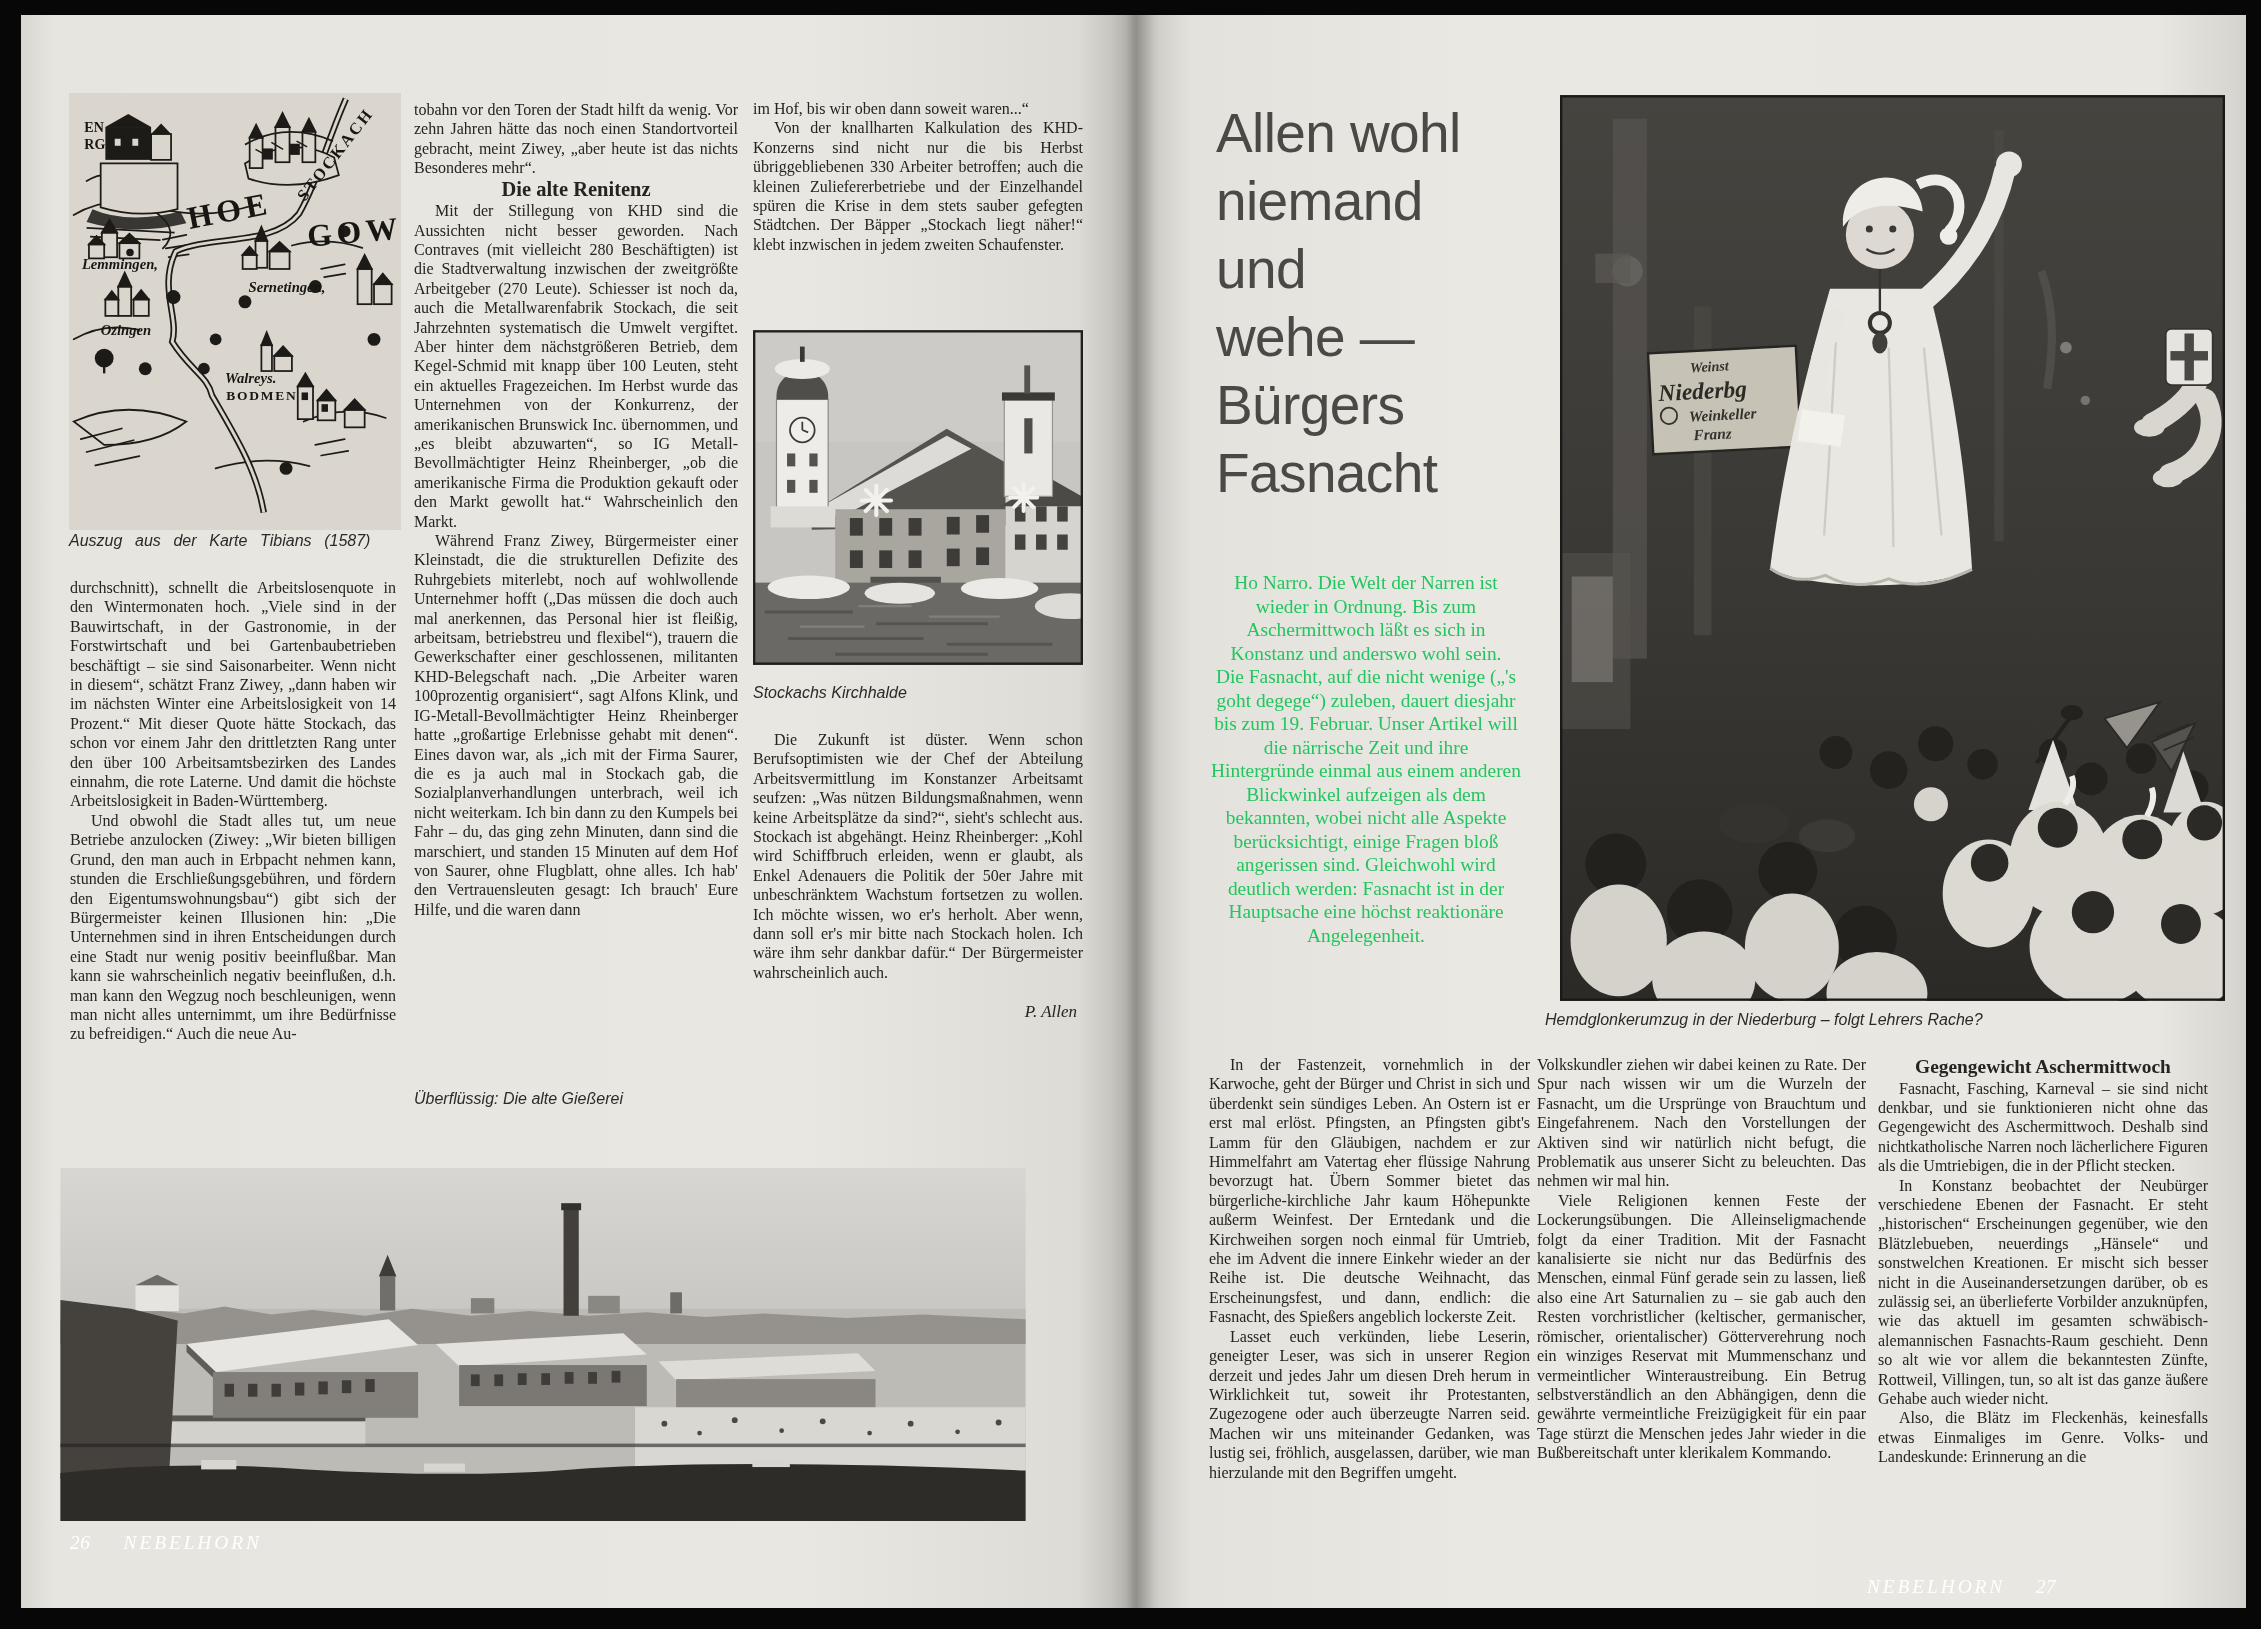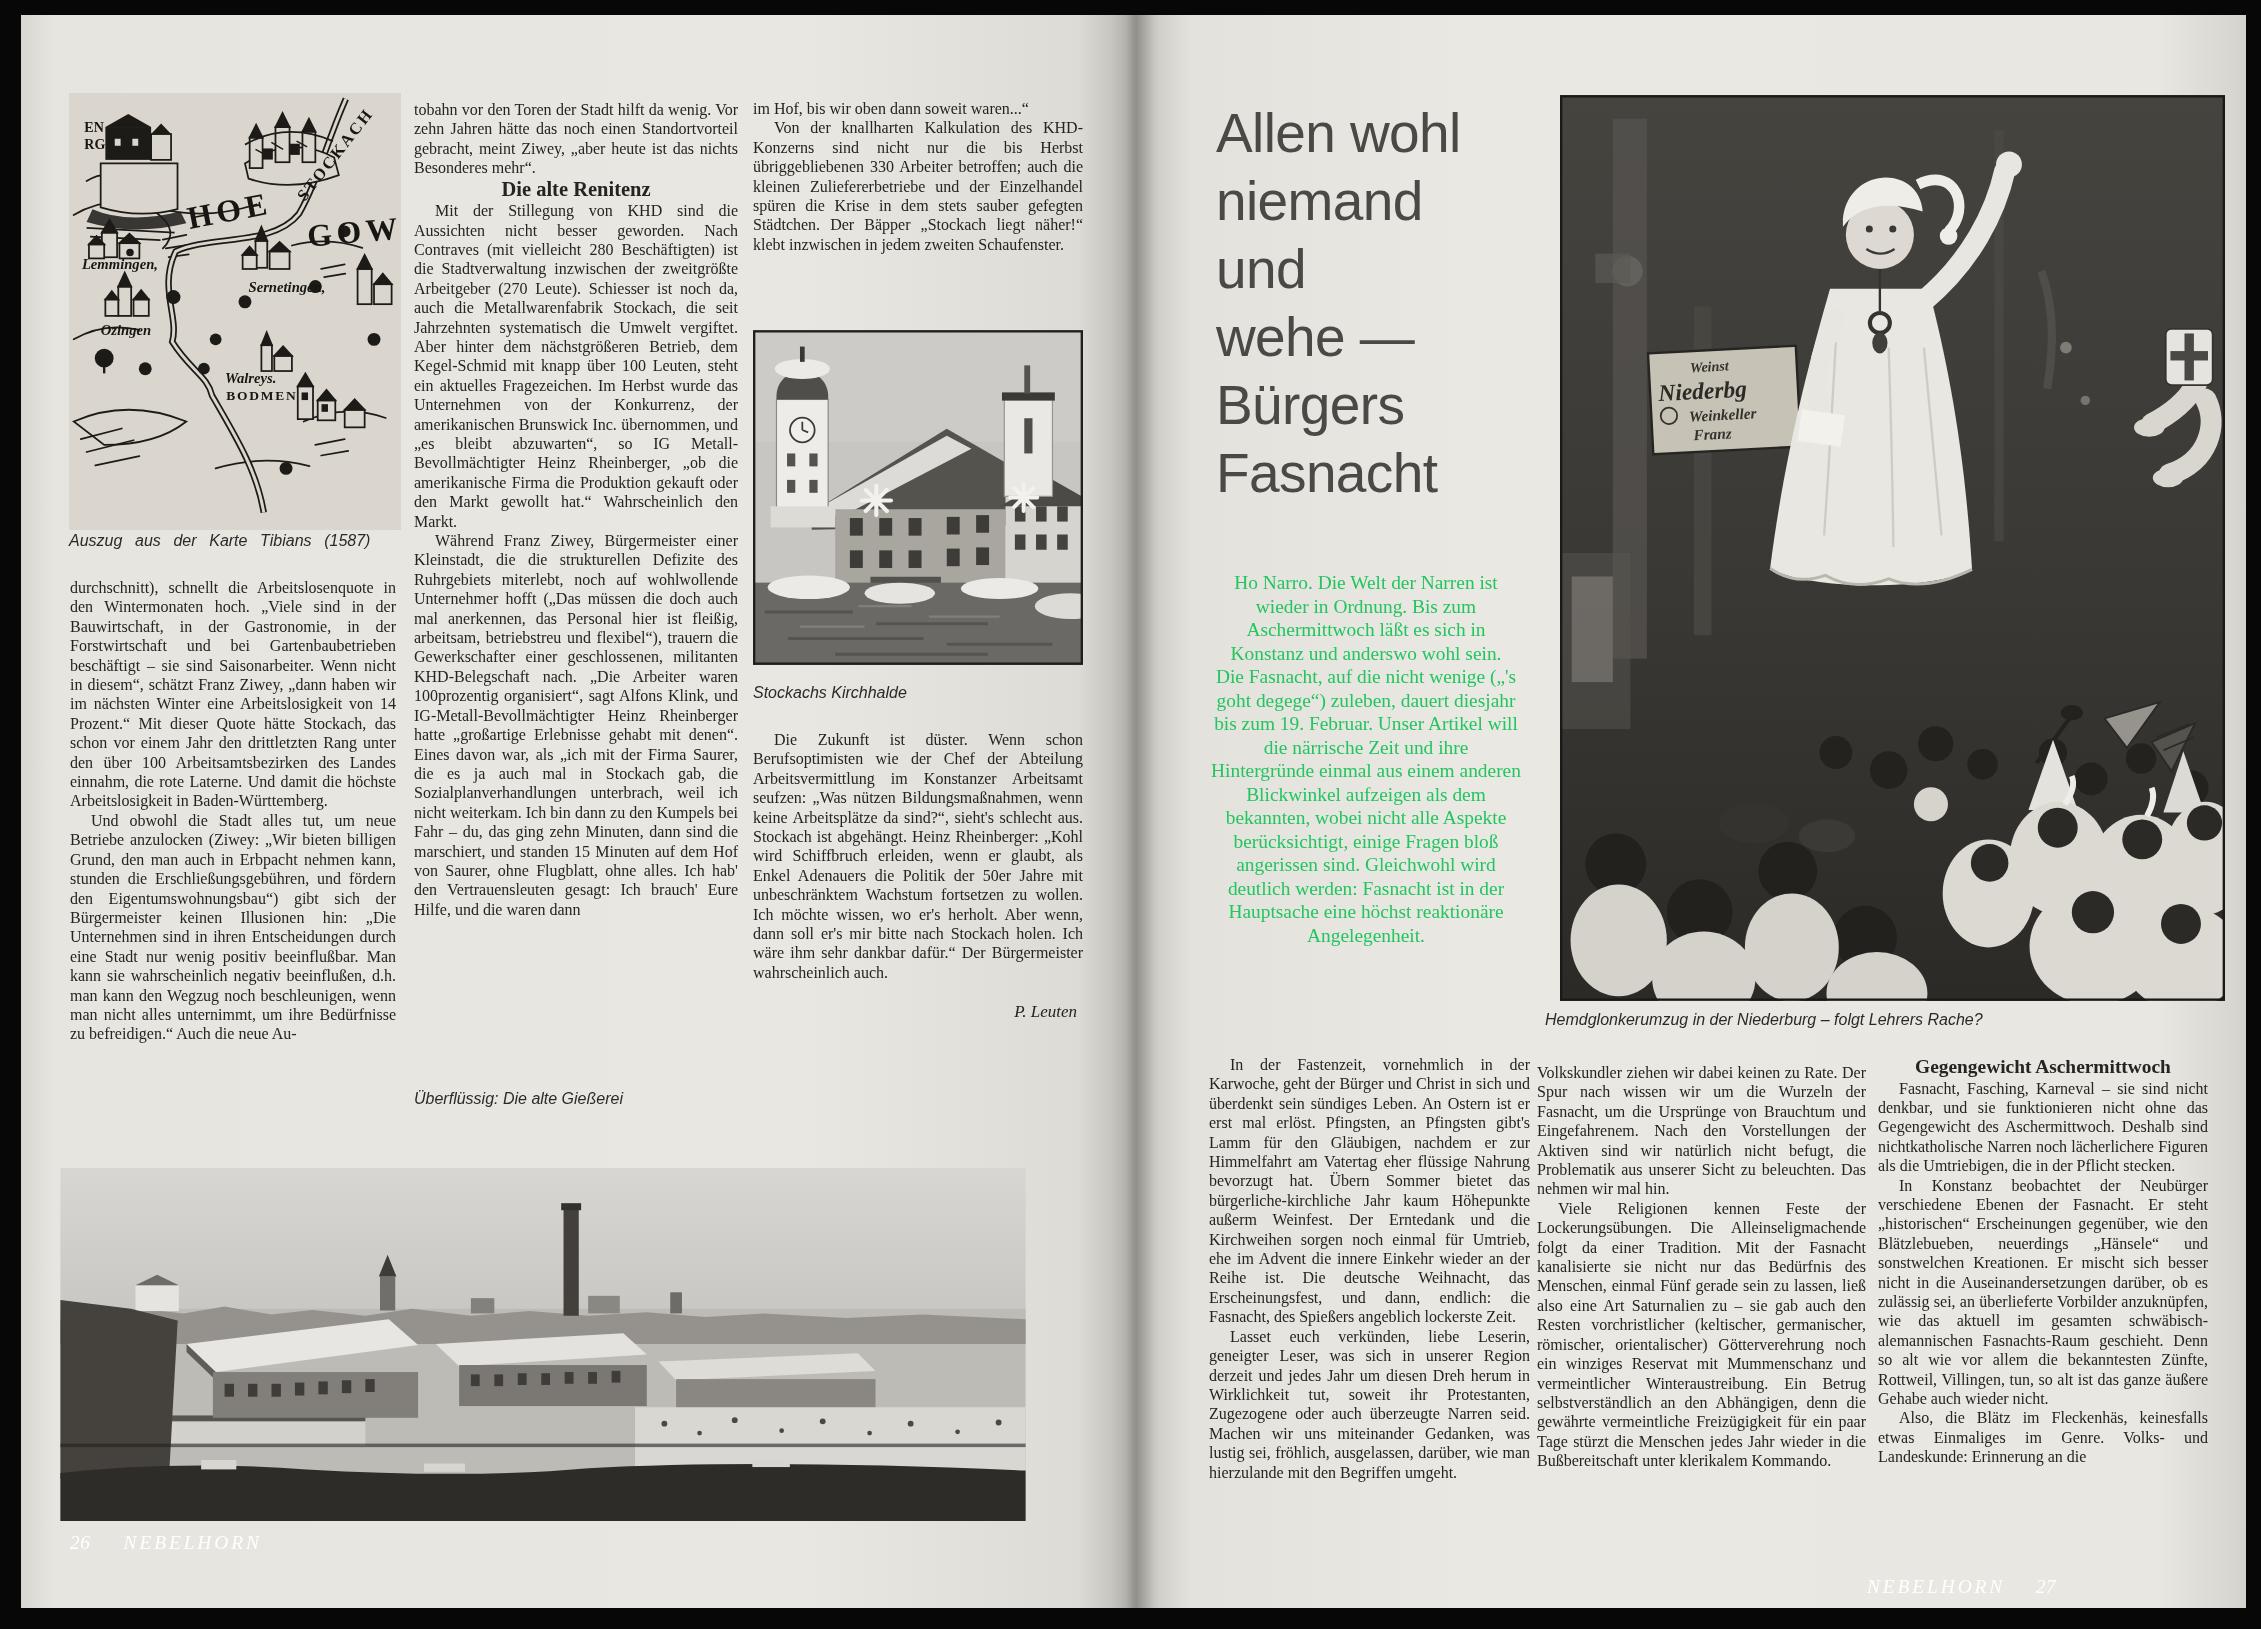--- a/index.html
+++ b/index.html
@@ -272,7 +272,7 @@
 
   <div class="abs bodytext" style="left:753px;top:730px;width:330px;">
     <p class="ind">Die Zukunft ist düster. Wenn schon Berufsoptimisten wie der Chef der Abteilung Arbeitsvermittlung im Konstanzer Arbeitsamt seufzen: „Was nützen Bildungsmaßnahmen, wenn keine Arbeitsplätze da sind?“, sieht's schlecht aus. Stockach ist abgehängt. Heinz Rheinberger: „Kohl wird Schiffbruch erleiden, wenn er glaubt, als Enkel Adenauers die Politik der 50er Jahre mit unbeschränktem Wachstum fortsetzen zu wollen. Ich möchte wissen, wo er's herholt. Aber wenn, dann soll er's mir bitte nach Stockach holen. Ich wäre ihm sehr dankbar dafür.“ Der Bürgermeister wahrscheinlich auch.</p>
-    <div class="byline">P. Leuten</div>
+    <div class="byline">P. Allen</div>
   </div>
 
   <svg class="abs" style="left:60px;top:1168px;" width="966" height="353" viewBox="0 0 1646 602">

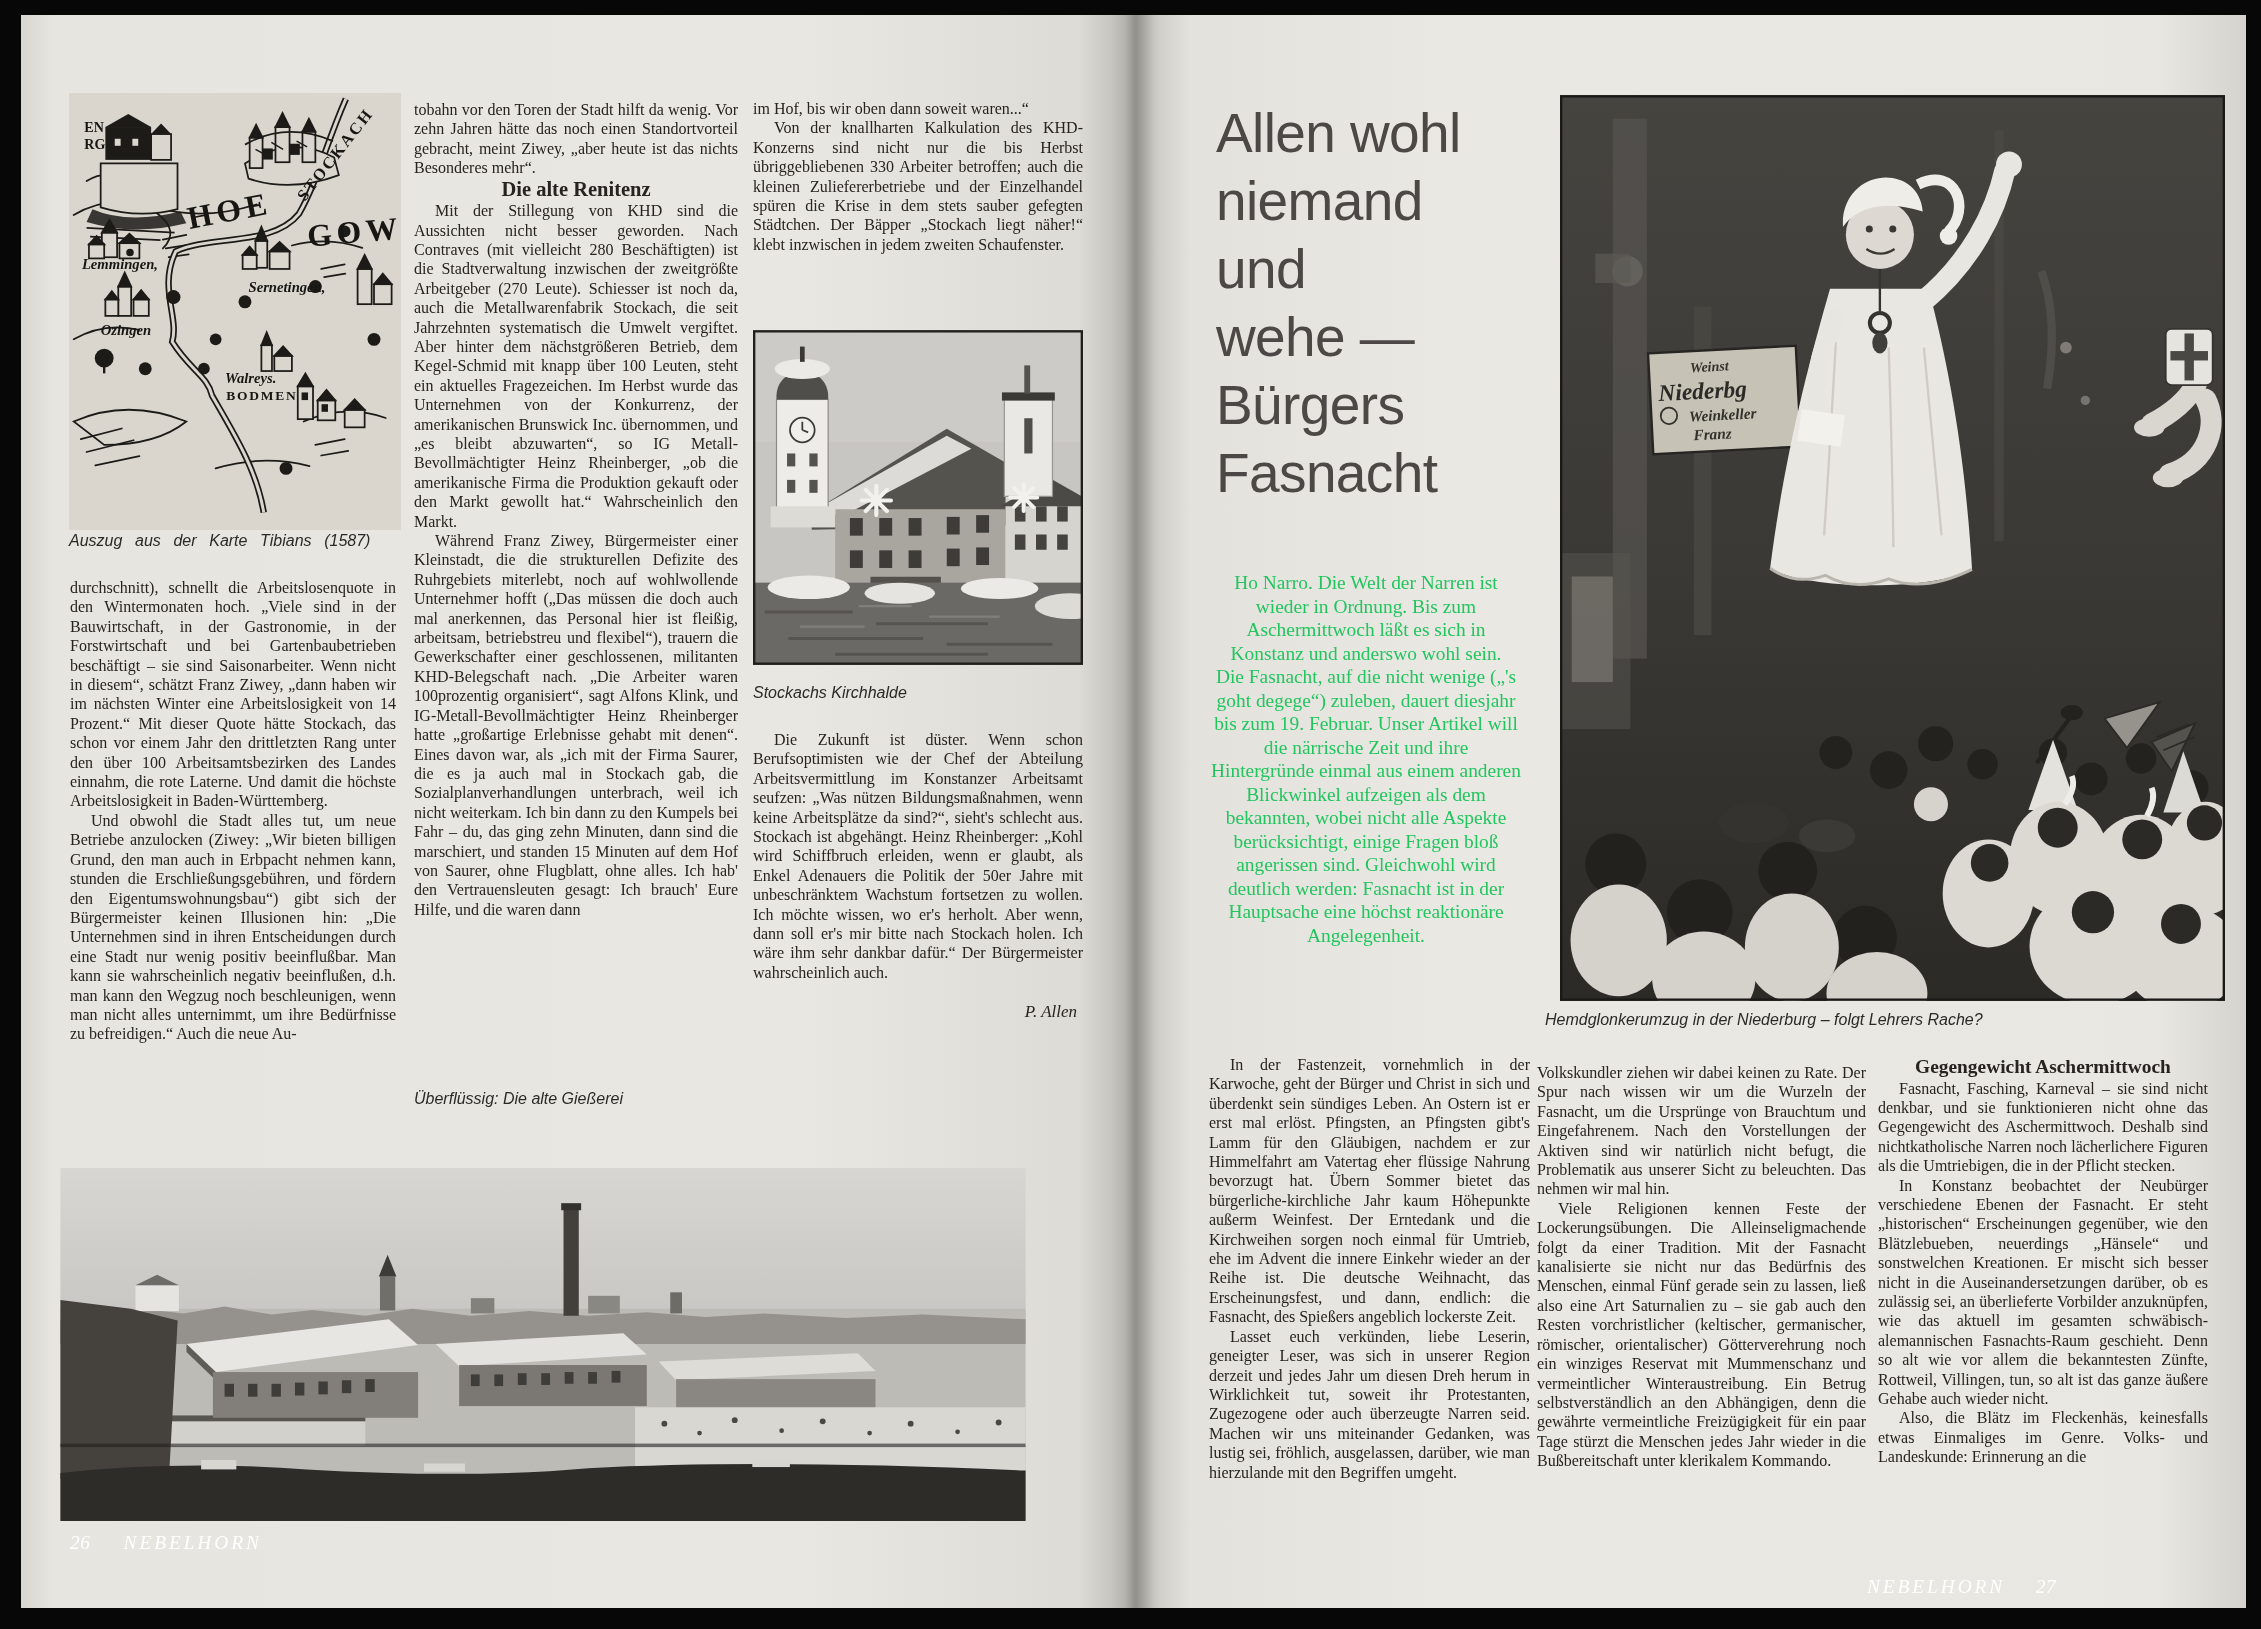--- a/index.html
+++ b/index.html
@@ -502,7 +502,7 @@
     <p class="ind">Lasset euch verkünden, liebe Leserin, geneigter Leser, was sich in unserer Region derzeit und jedes Jahr um diesen Dreh herum in Wirklichkeit tut, soweit ihr Protestanten, Zugezogene oder auch überzeugte Narren seid. Machen wir uns miteinander Gedanken, was lustig sei, fröhlich, ausgelassen, darüber, wie man hierzulande mit den Begriffen umgeht.</p>
   </div>
 
-  <div class="abs bodytext" style="left:1537px;top:1055px;width:329px;margin-top:8px;">
+  <div class="abs bodytext" style="left:1537px;top:1055px;width:329px;">
     <p>Volkskundler ziehen wir dabei keinen zu Rate. Der Spur nach wissen wir um die Wurzeln der Fasnacht, um die Ursprünge von Brauchtum und Eingefahrenem. Nach den Vorstellungen der Aktiven sind wir natürlich nicht befugt, die Problematik aus unserer Sicht zu beleuchten. Das nehmen wir mal hin.</p>
     <p class="ind">Viele Religionen kennen Feste der Lockerungsübungen. Die Alleinseligmachende folgt da einer Tradition. Mit der Fasnacht kanalisierte sie nicht nur das Bedürfnis des Menschen, einmal Fünf gerade sein zu lassen, ließ also eine Art Saturnalien zu – sie gab auch den Resten vorchristlicher (keltischer, germanischer, römischer, orientalischer) Götterverehrung noch ein winziges Reservat mit Mummenschanz und vermeintlicher Winteraustreibung. Ein Betrug selbstverständlich an den Abhängigen, denn die gewährte vermeintliche Freizügigkeit für ein paar Tage stürzt die Menschen jedes Jahr wieder in die Bußbereitschaft unter klerikalem Kommando.</p>
   </div>

